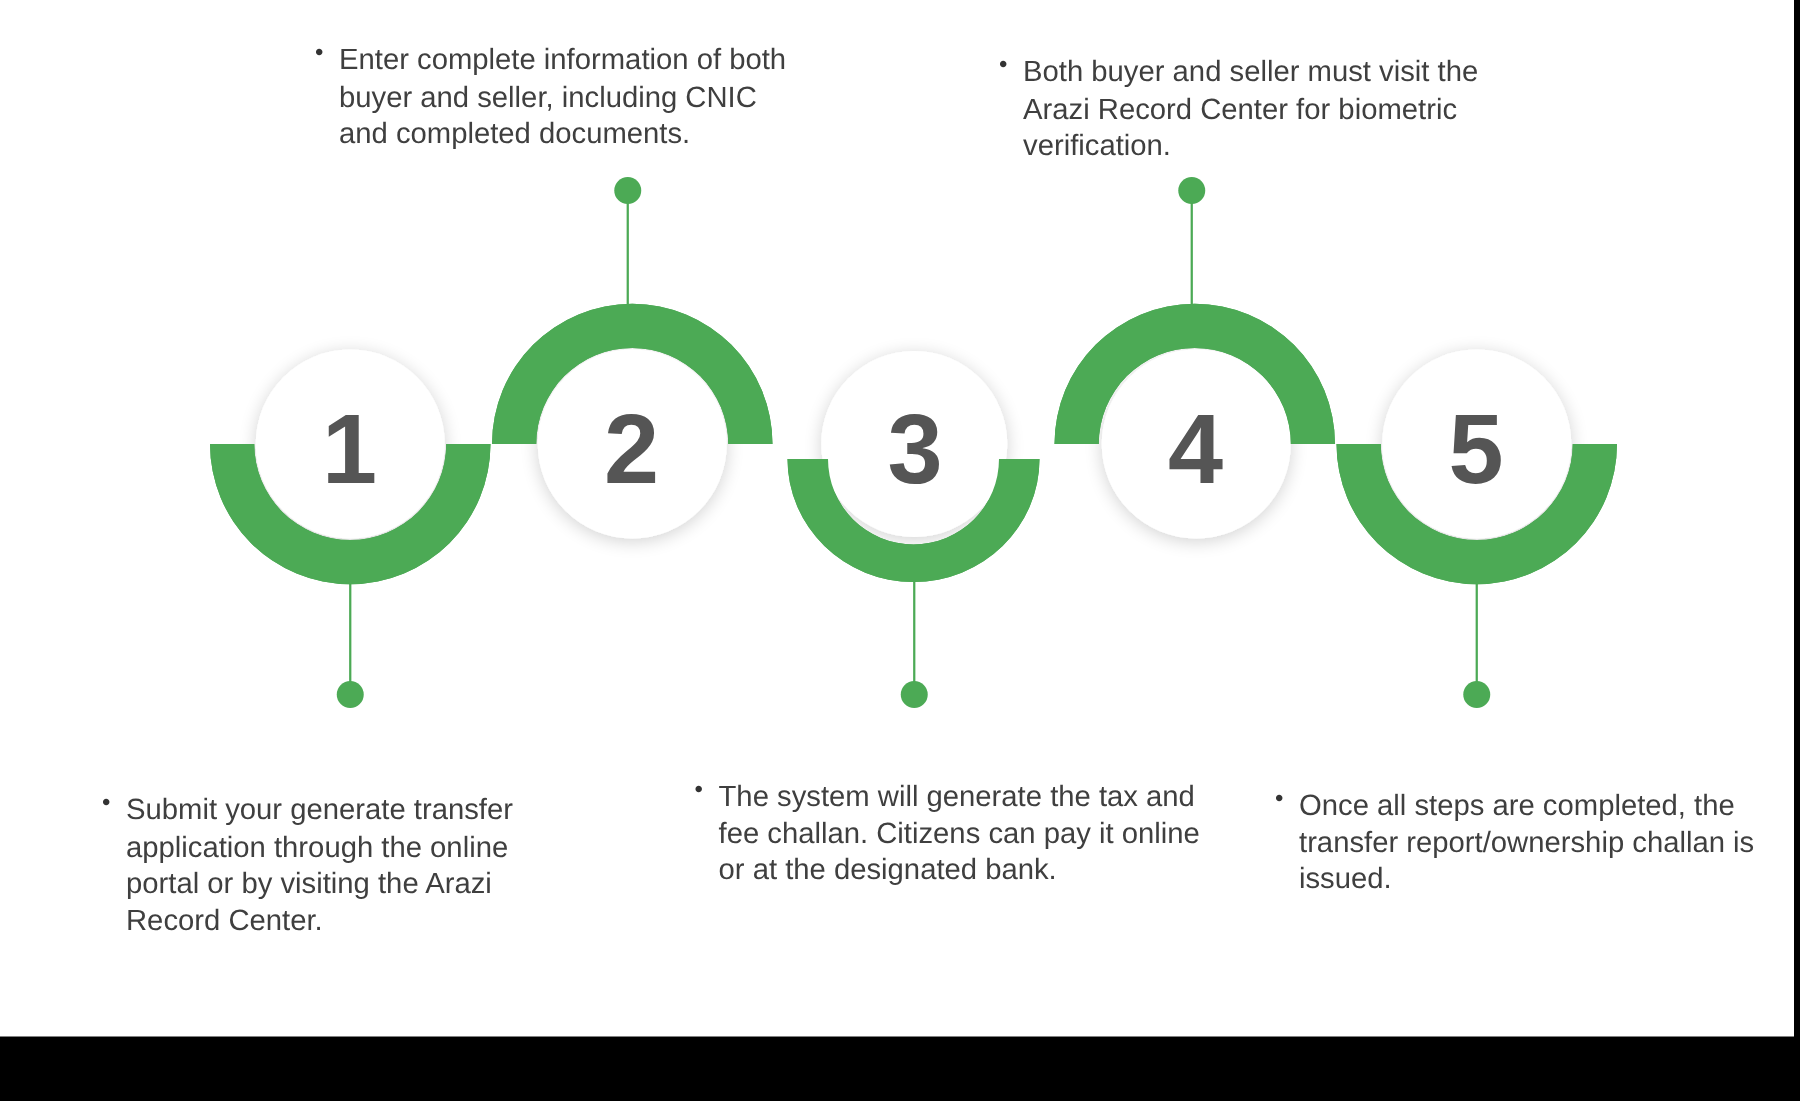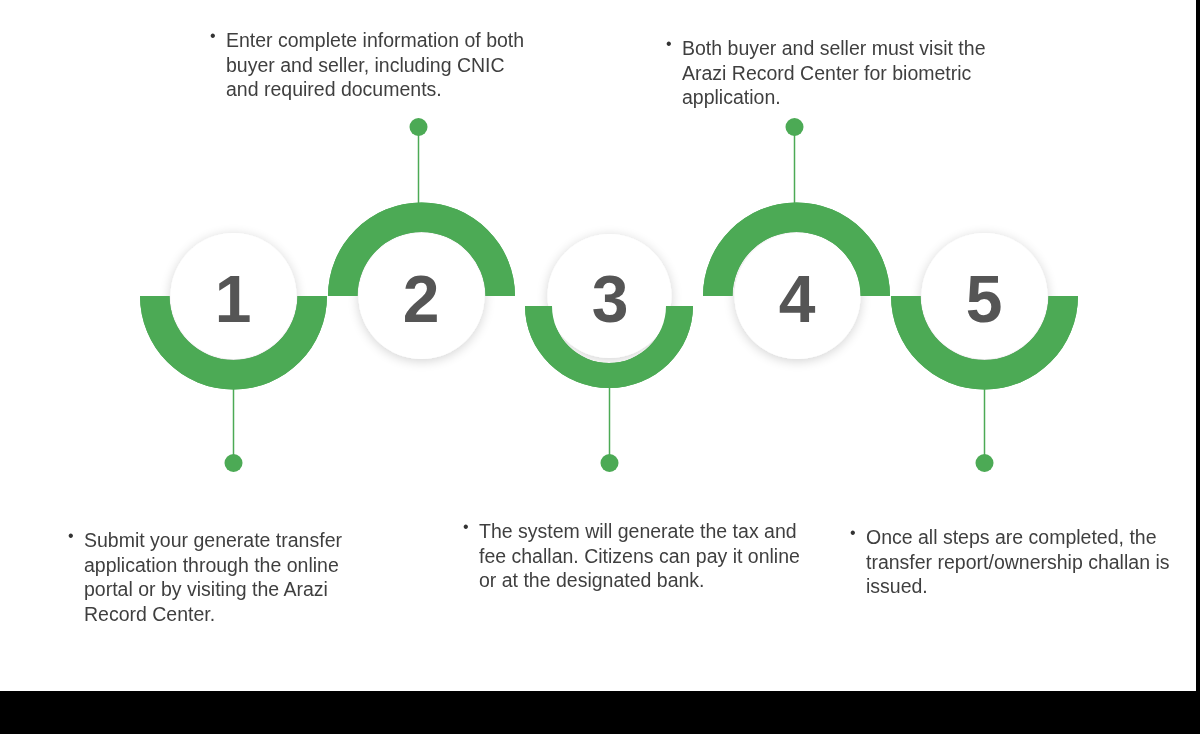--- a/index.html
+++ b/index.html
@@ -96,7 +96,7 @@
 
   <div class="desc" style="left:210px; top:28px; width:330px;">
     <span class="bullet">•</span>
-    <span class="text">Enter complete information of both buyer and seller, including CNIC and required documents.</span>
+    <span class="text">Enter complete information of both buyer and seller, including CNIC and completed documents.</span>
   </div>
   <div class="desc" style="left:666px; top:36px; width:330px;">
     <span class="bullet">•</span>

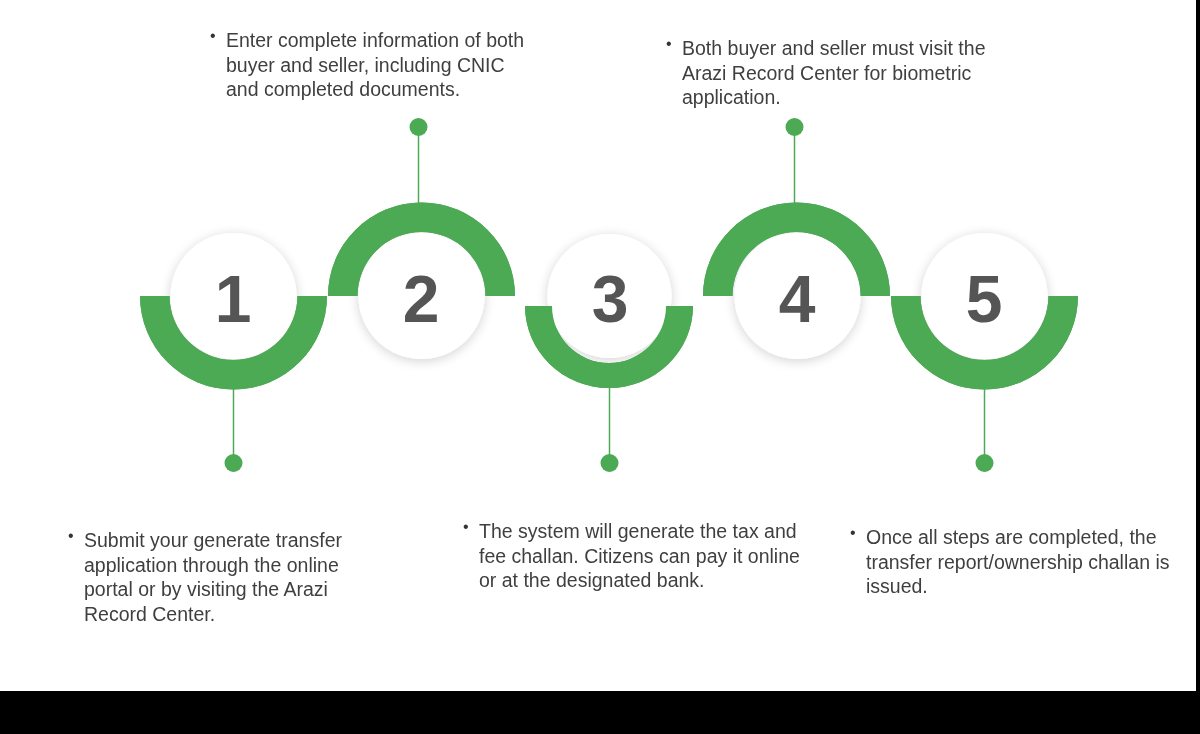--- a/index.html
+++ b/index.html
@@ -100,7 +100,7 @@
   </div>
   <div class="desc" style="left:666px; top:36px; width:330px;">
     <span class="bullet">•</span>
-    <span class="text">Both buyer and seller must visit the Arazi Record Center for biometric application.</span>
+    <span class="text">Both buyer and seller must visit the Arazi Record Center for biometric verification.</span>
   </div>
   <div class="desc" style="left:68px; top:528px; width:315px;">
     <span class="bullet">•</span>

